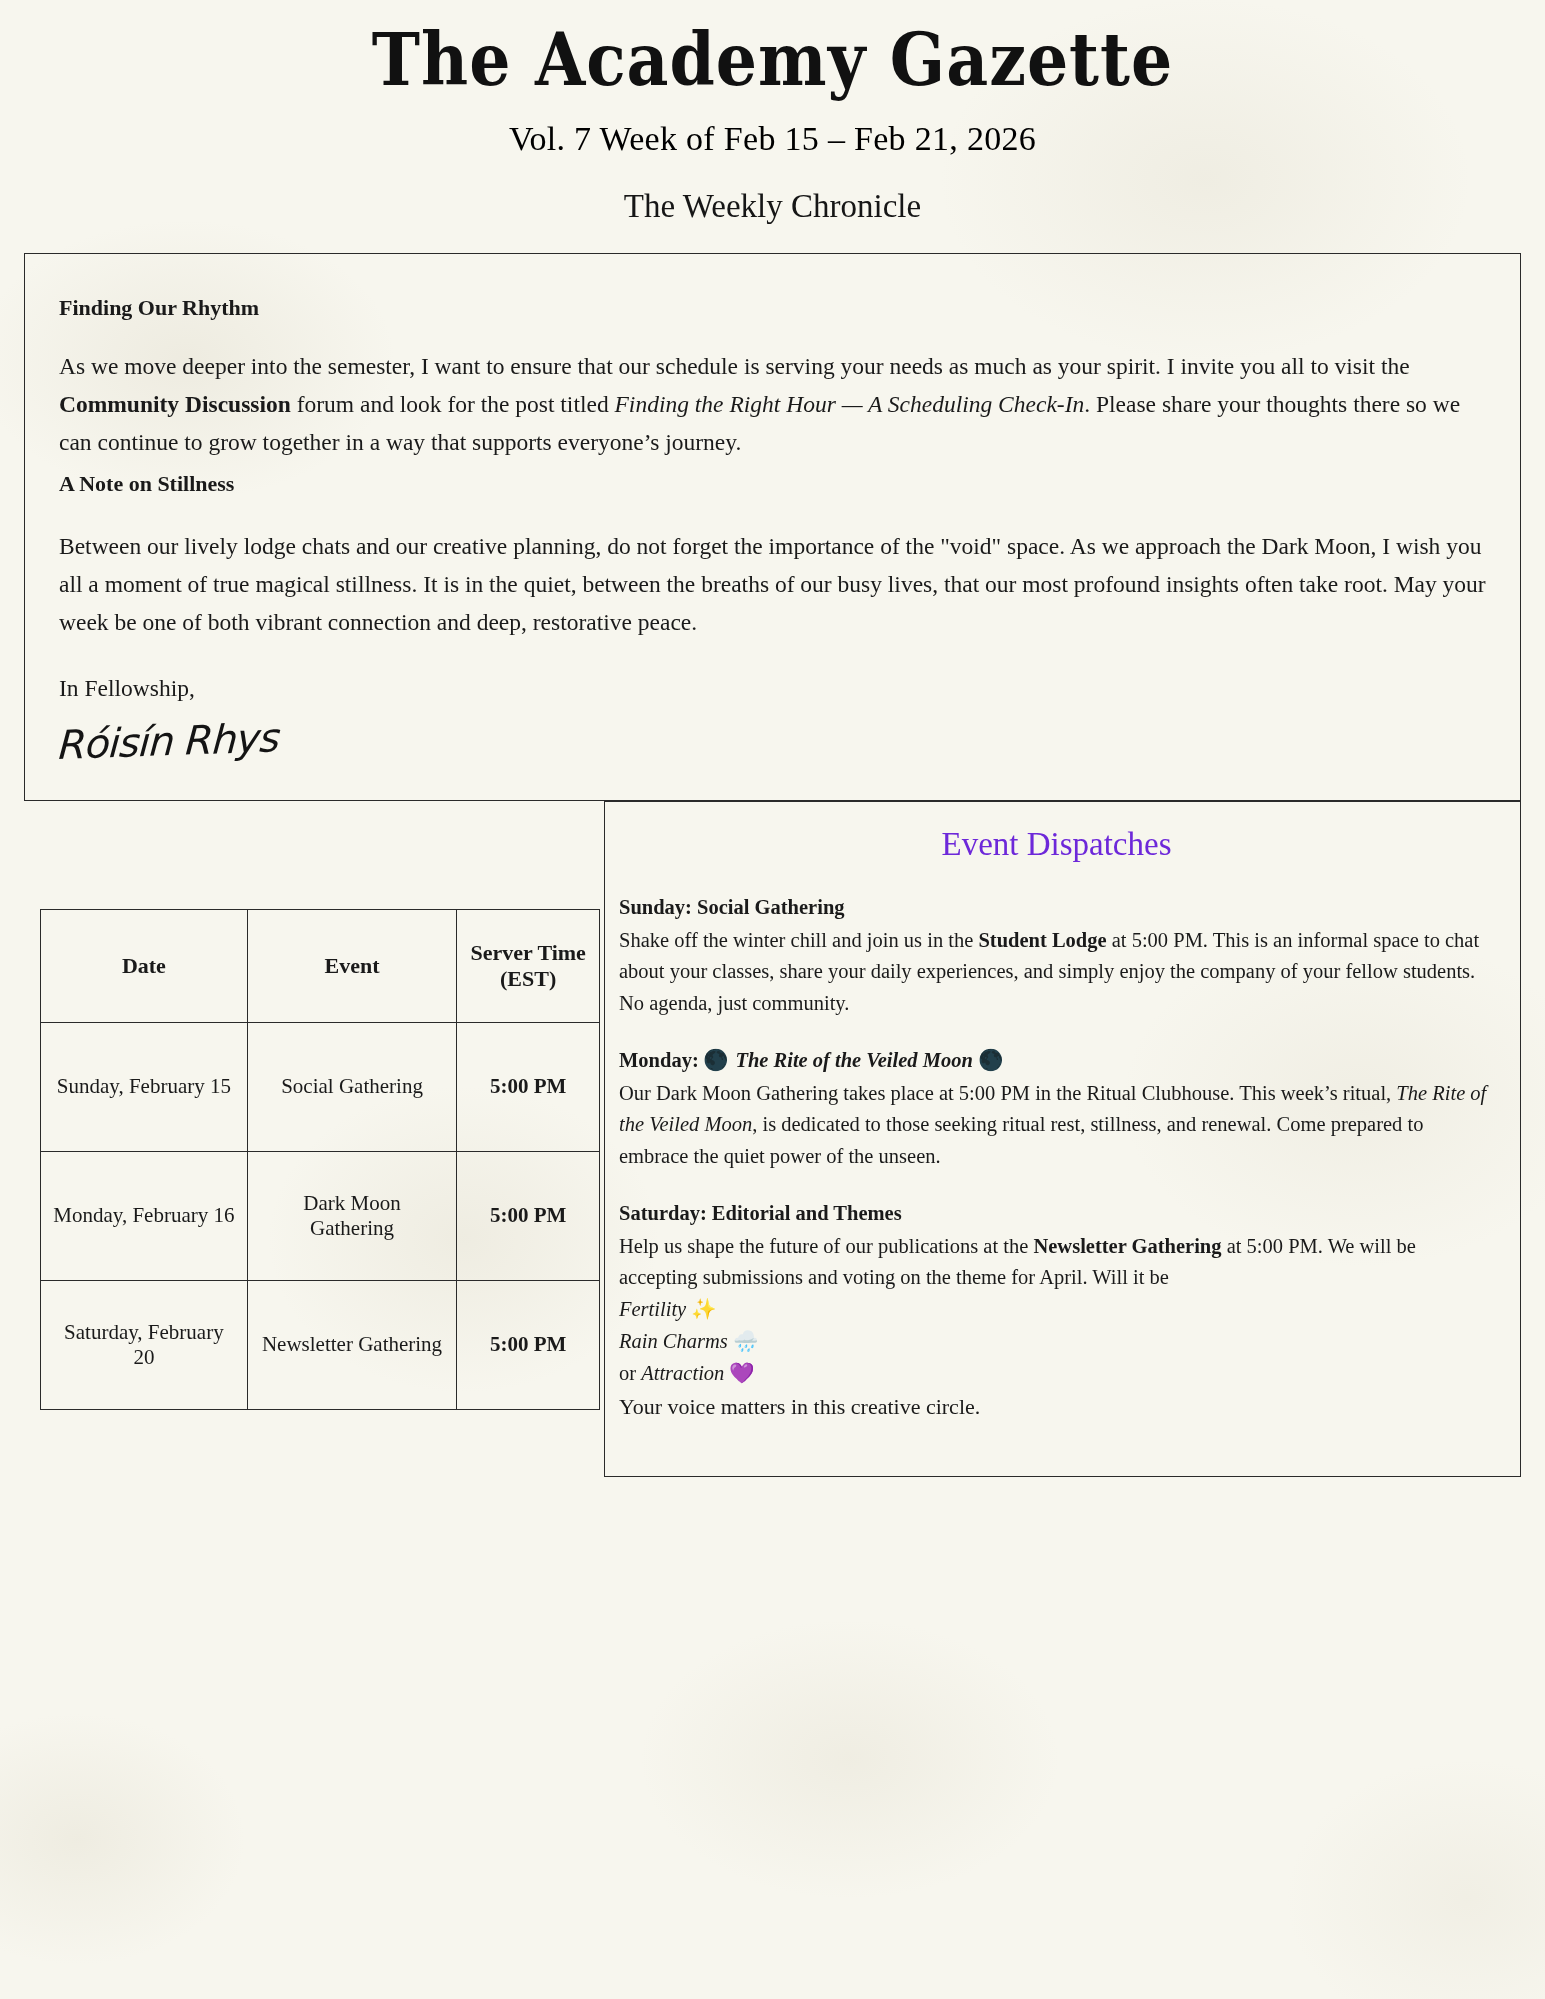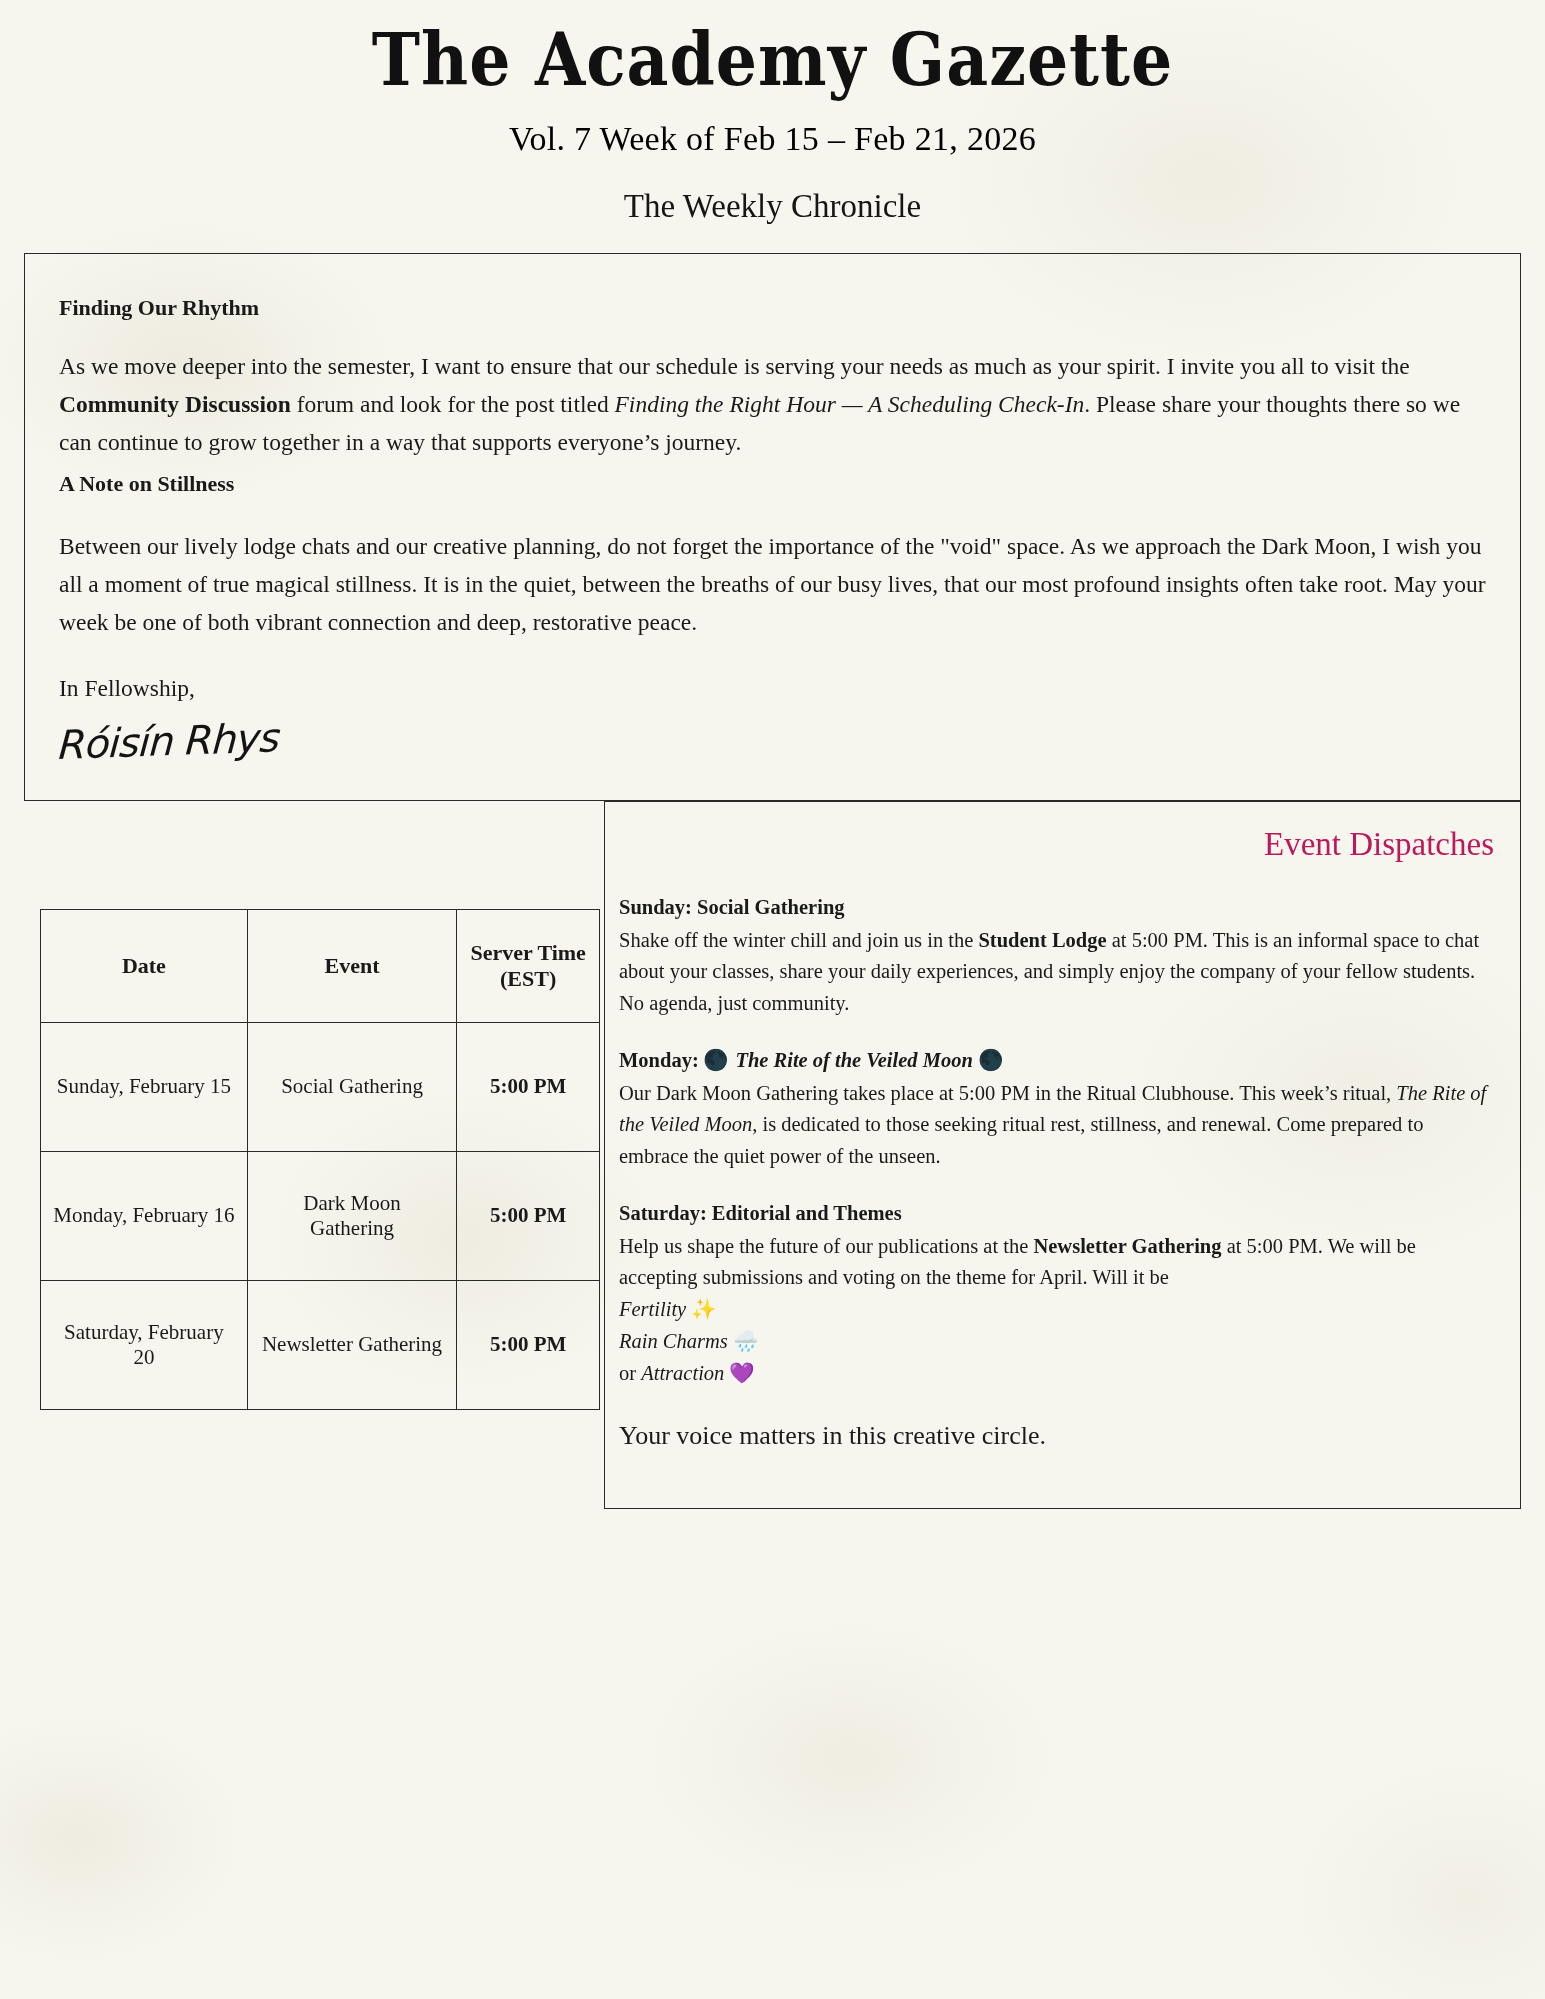--- a/index.html
+++ b/index.html
@@ -155,10 +155,10 @@
 
   
   .dispatch-title {
-    text-align: right;
+    text-align: center;
     font-size: 33px;
     margin: 6px 0 30px 0;
-    color: #be185d;
+    color: #6d28d9;
   }
   .dispatch-block { margin-bottom: 26px; }
   .dispatch-head {

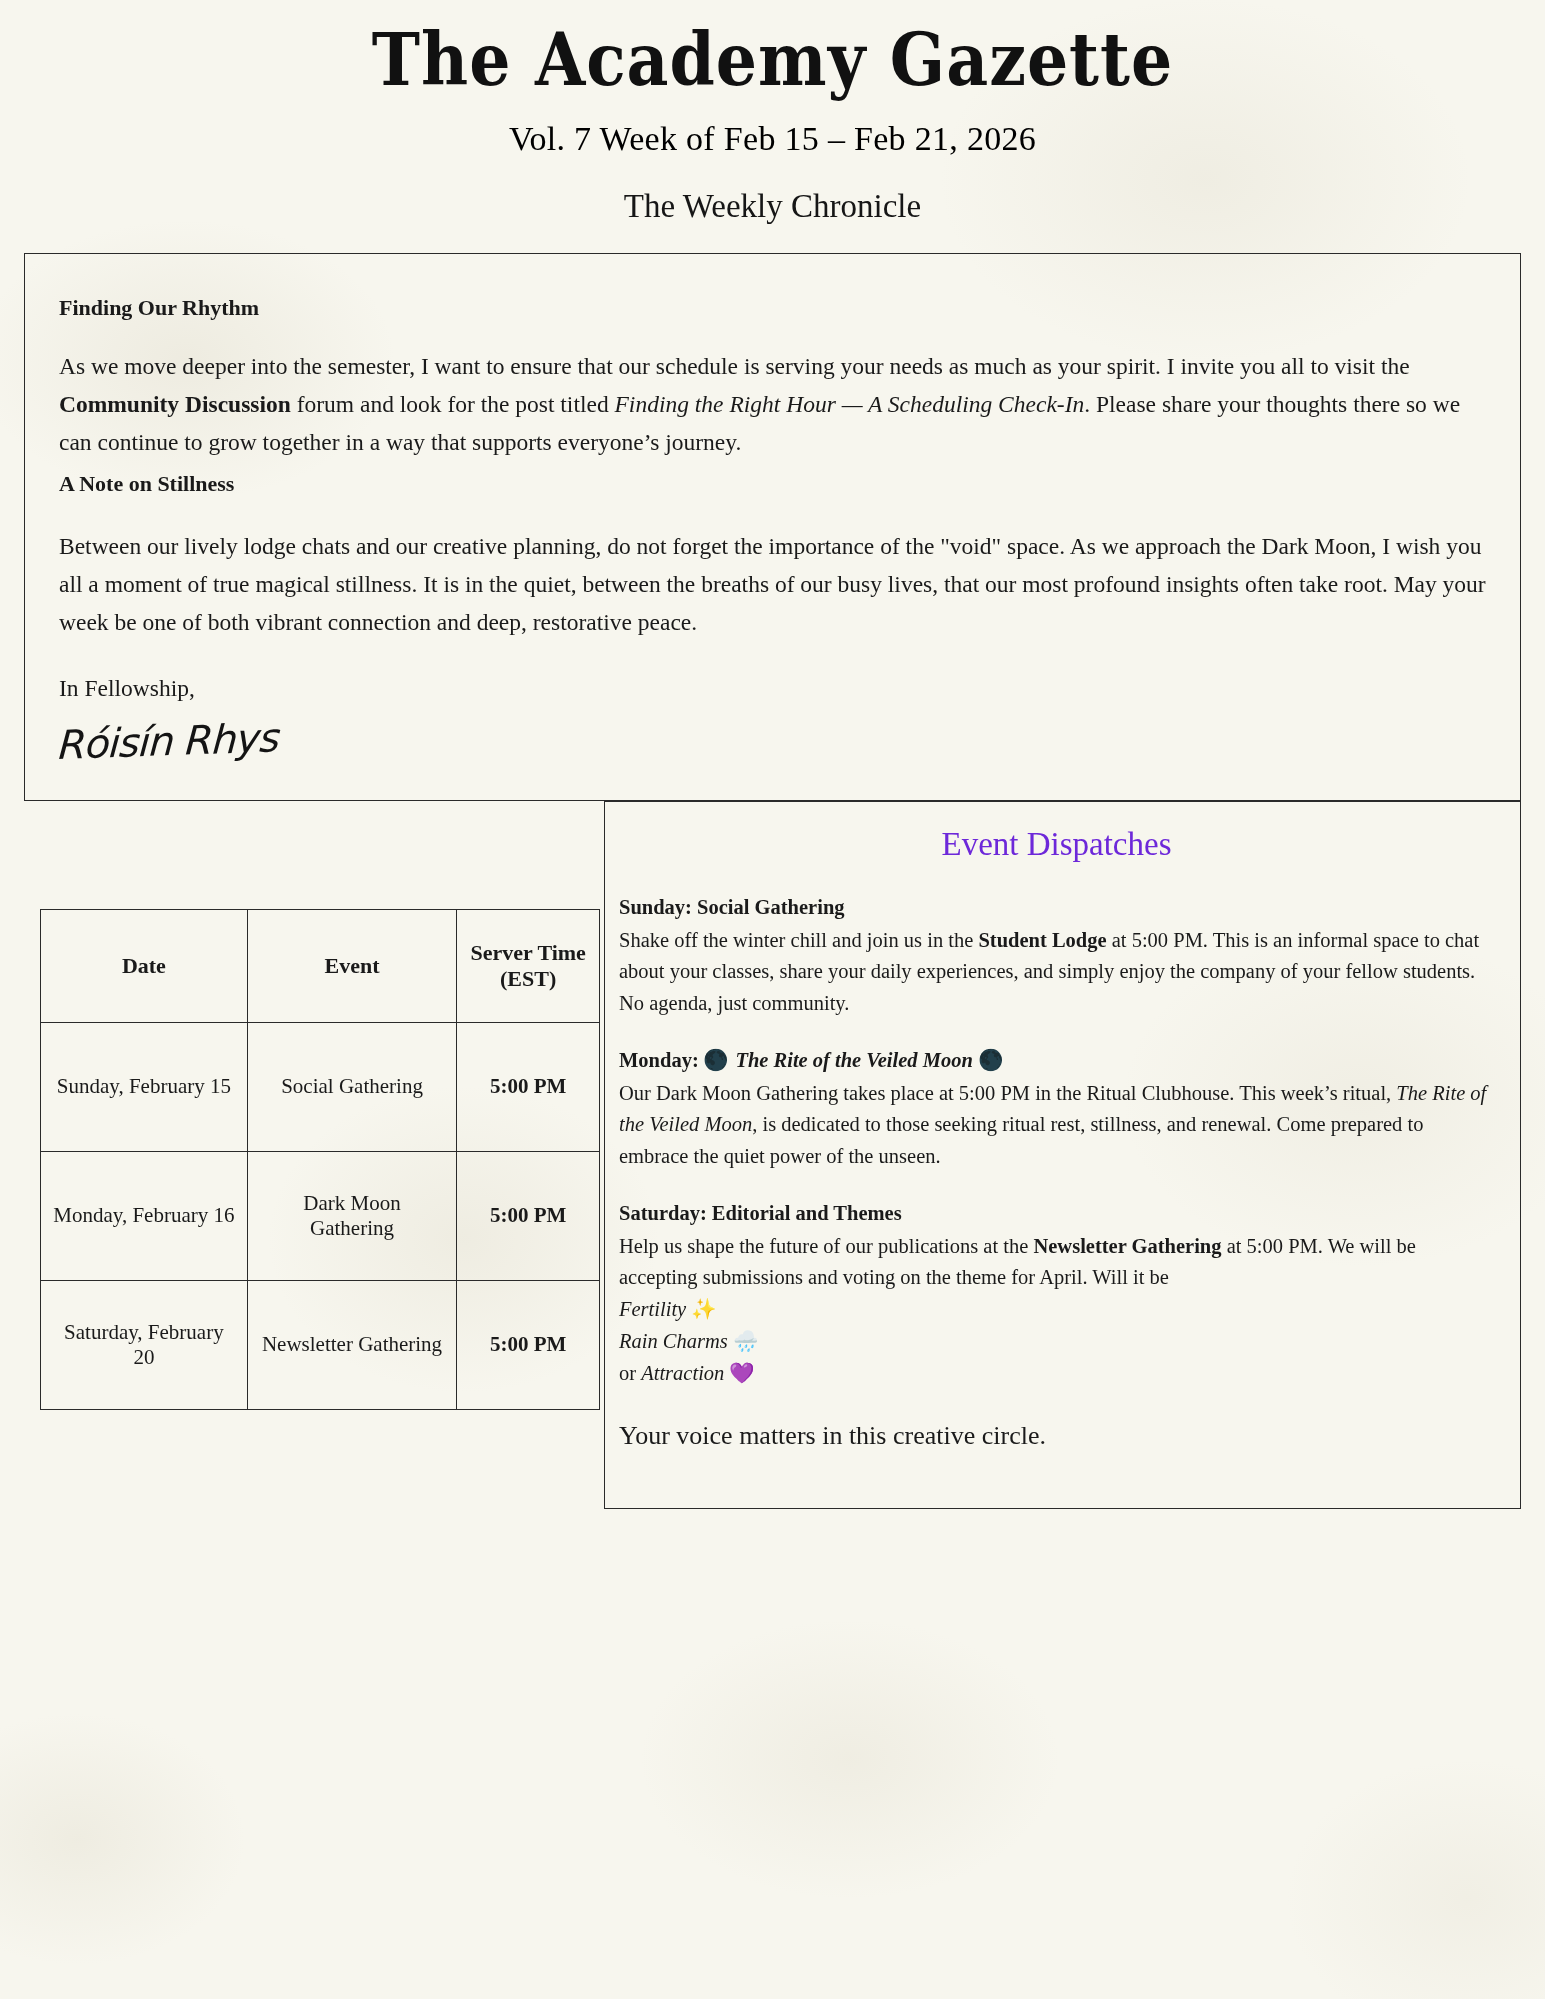--- a/index.html
+++ b/index.html
@@ -179,9 +179,8 @@
   }
   .theme-line .plain { font-style: normal; }
   .dispatch-closing {
-    font-size: 26px;
+    font-size: 22px;
     line-height: 1.55;
-    margin-top: 26px;
   }
   .emoji { font-style: normal; }
 </style>

